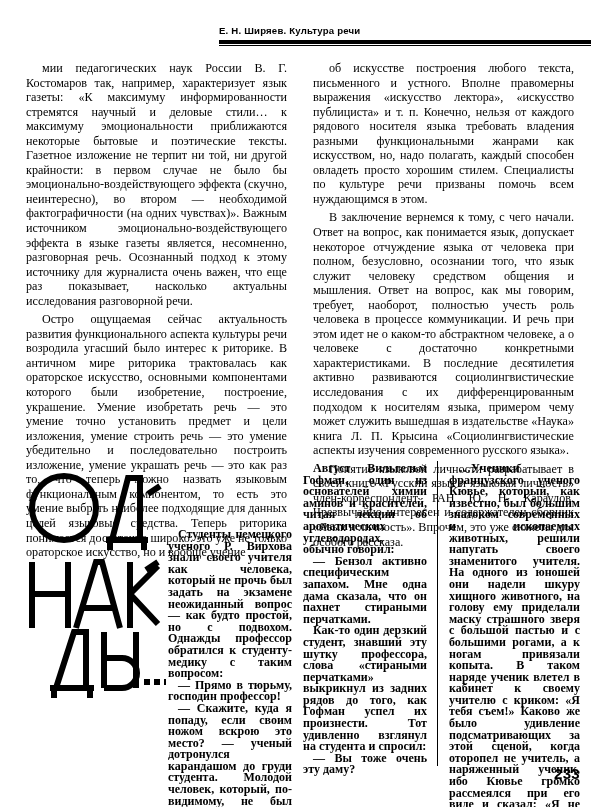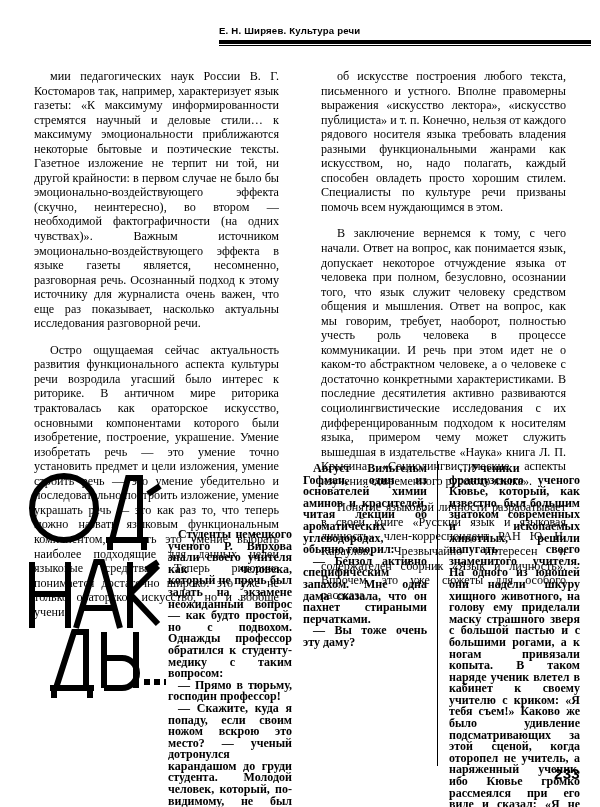--- a/index.html
+++ b/index.html
@@ -63,7 +63,7 @@
     width: 269px;
   }
   .col p {
-    margin: 12px;
+    margin: 4px;
     font-size: 12.15px;
     line-height: 14.55px;
     text-align: justify;

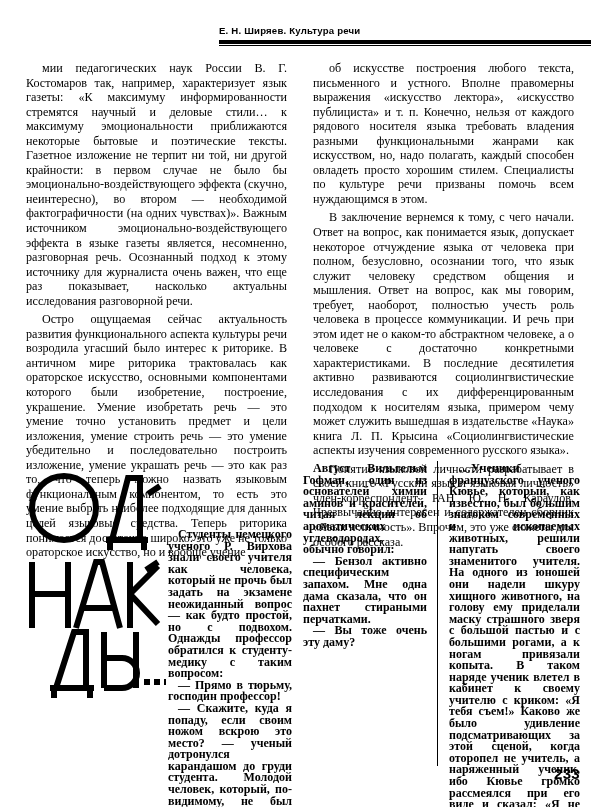--- a/index.html
+++ b/index.html
@@ -205,6 +205,7 @@
   <div class="anec anec-col-2">
     <p>Август Вильгельм Гофман, один из основателей химии аминов и красителей, читая лекции об ароматических углеводородах, обычно говорил:</p>
     <p class="dash">— Бензол активно специфическим запахом. Мне одна дама сказала, что он пахнет стираными перчатками.</p>
+    <p>Как-то один дерзкий студент, знавший эту шутку профессора, слова «стираными перчатками» выкрикнул из задних рядов до того, как Гофман успел их произнести. Тот удивленно взглянул на студента и спросил:</p>
     <p class="dash">— Вы тоже очень эту даму?</p>
   </div>
 

